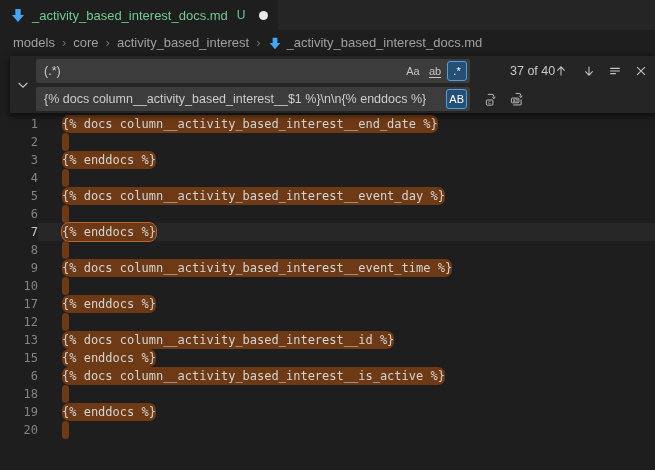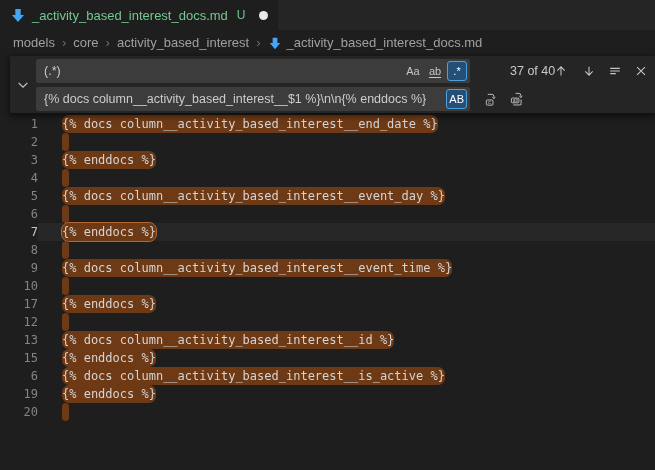--- a/index.html
+++ b/index.html
@@ -167,6 +167,10 @@
         <div class="code"><span class="match">{% docs column__activity_based_interest__is_active %}</span></div>
       </div>
     <div class="row">
+        <div class="num">18</div>
+        <div class="code"><span class="match"></span></div>
+      </div>
+    <div class="row">
         <div class="num">19</div>
         <div class="code"><span class="match">{% enddocs %}</span></div>
       </div>

